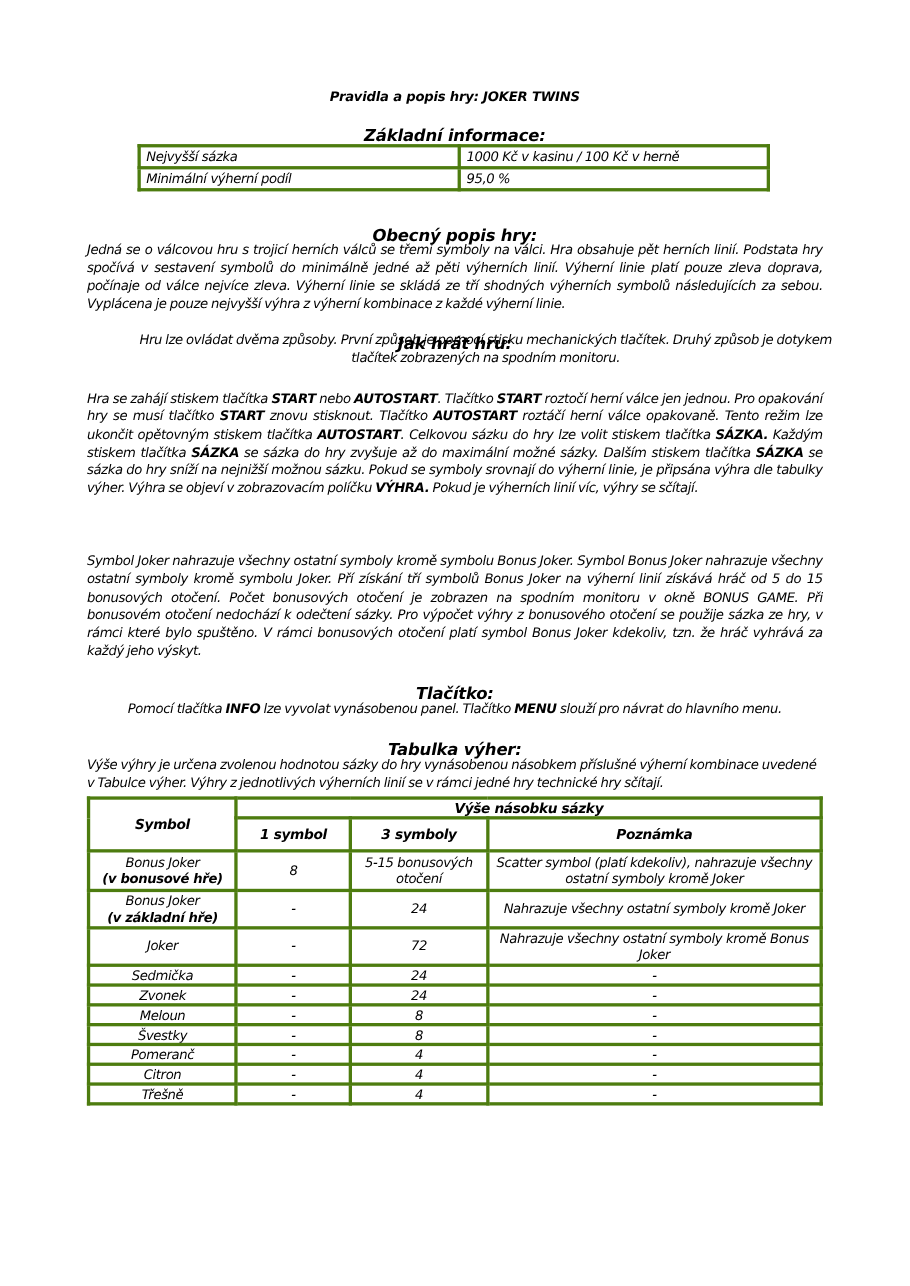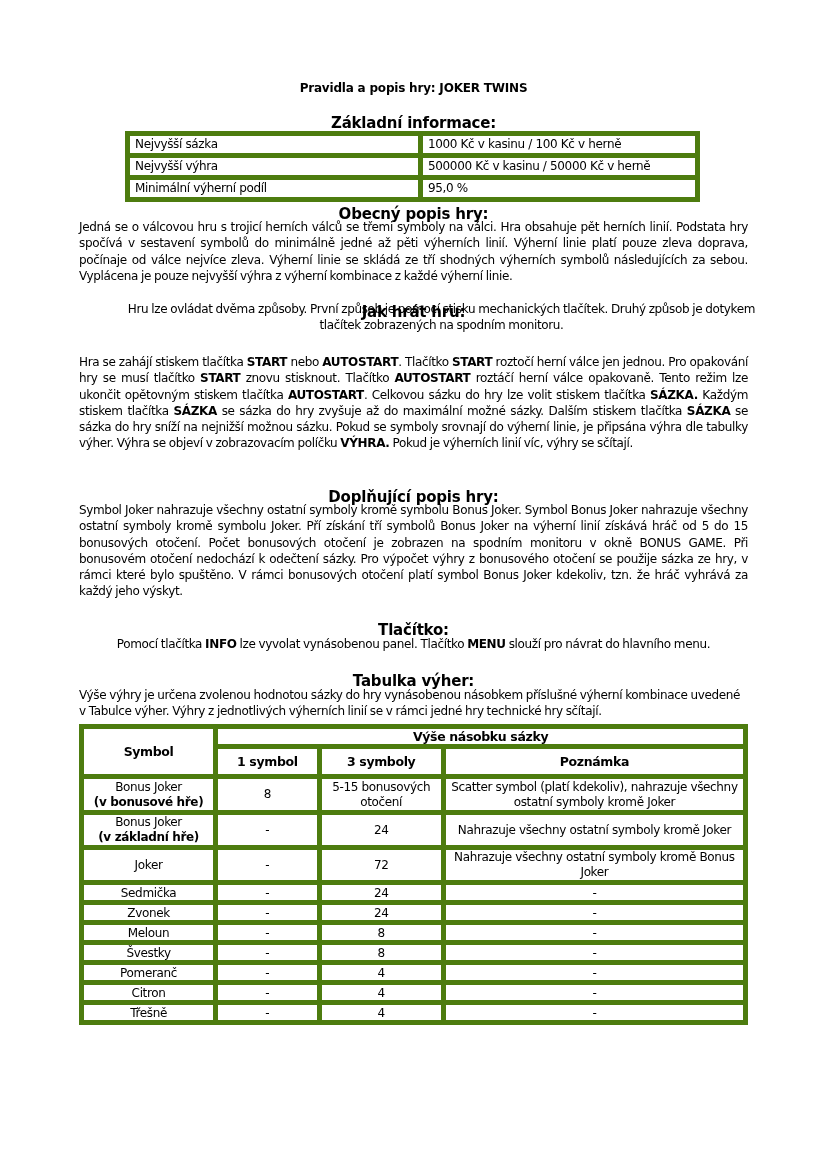--- a/index.html
+++ b/index.html
@@ -5,7 +5,7 @@
   html, body { margin: 0; padding: 0; background: #ffffff; }
   body { width: 827px; height: 1169px; position: relative; overflow: hidden;
          font-family: "DejaVu Sans", sans-serif; color: #000; }
-  .page { position: absolute; left: 0; top: 0; width: 827px; height: 1169px; }
+  .page { position: absolute; left: 0; top: 0; width: 827px; height: 1169px; font-style: italic; }
   .doc-title { position: absolute; left: 0; width: 827px; top: 81px; text-align: center;
                font-weight: bold; font-size: 12px; letter-spacing: -0.2px; }
   .section-h { position: absolute; left: 79px; width: 669px; text-align: center;

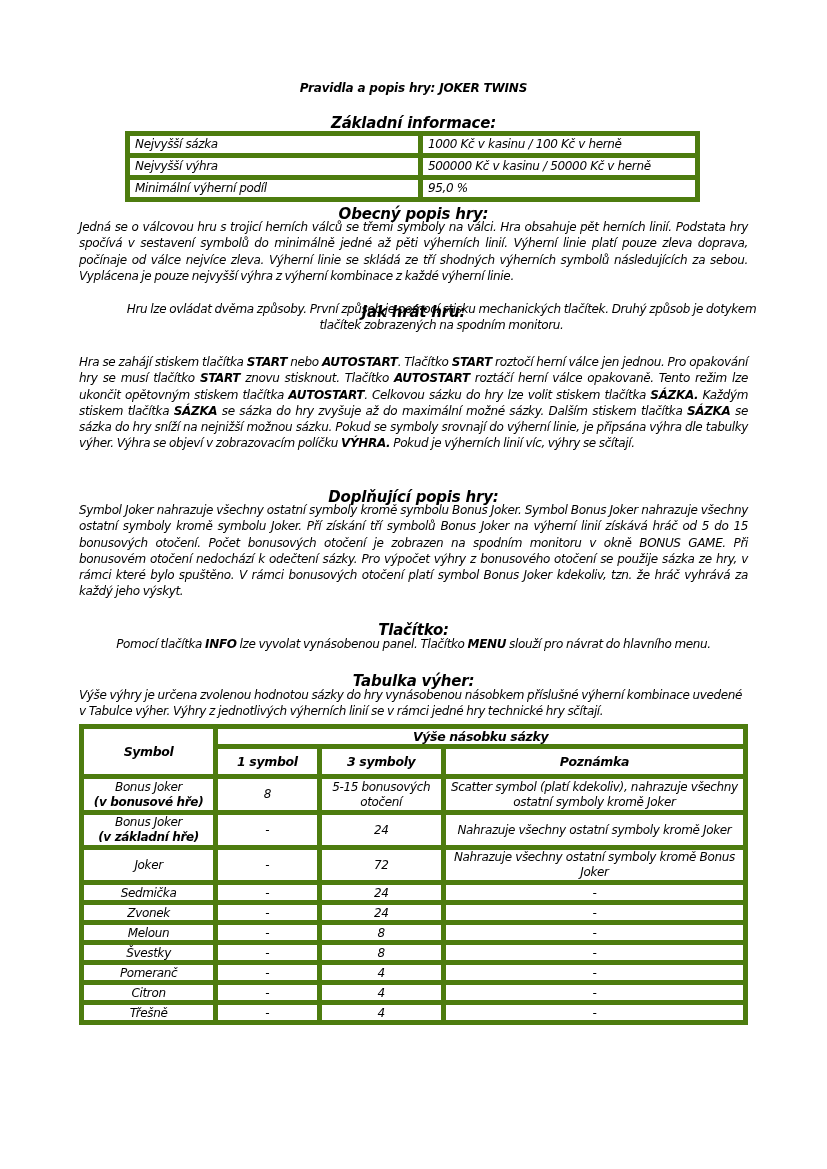--- a/index.html
+++ b/index.html
@@ -15,7 +15,7 @@
   .para.center { text-align: center; }
   .para b { font-weight: bold; }
   table { border-collapse: collapse; position: absolute; }
-  td, th { border: 5px solid #4d7c0f; padding: 0; font-size: 12px; letter-spacing: -0.35px; }
+  td, th { border: 3px solid #4d7c0f; padding: 0; font-size: 12px; letter-spacing: -0.35px; }
   .info-table { left: 125px; top: 131px; width: 575px; }
   .info-table td { height: 17px; padding-left: 5px; text-align: left; vertical-align: middle; line-height: 15px; }
   .info-table td.k { width: 283px; }

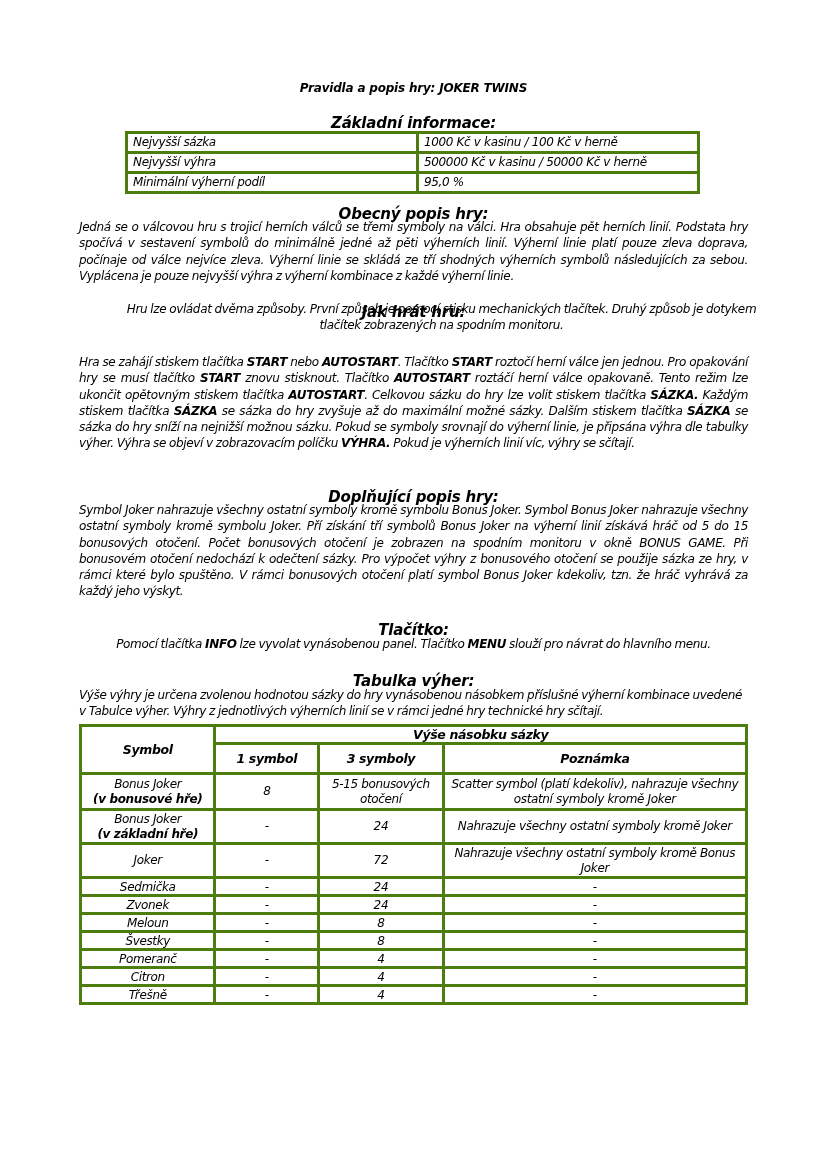--- a/index.html
+++ b/index.html
@@ -39,10 +39,6 @@
       <tr>
         <td class="k">Nejvyšší sázka</td>
         <td>1000 Kč v kasinu / 100 Kč v herně</td>
-      </tr>
-      <tr>
-        <td class="k">Nejvyšší výhra</td>
-        <td>500000 Kč v kasinu / 50000 Kč v herně</td>
       </tr>
       <tr>
         <td class="k">Minimální výherní podíl</td>

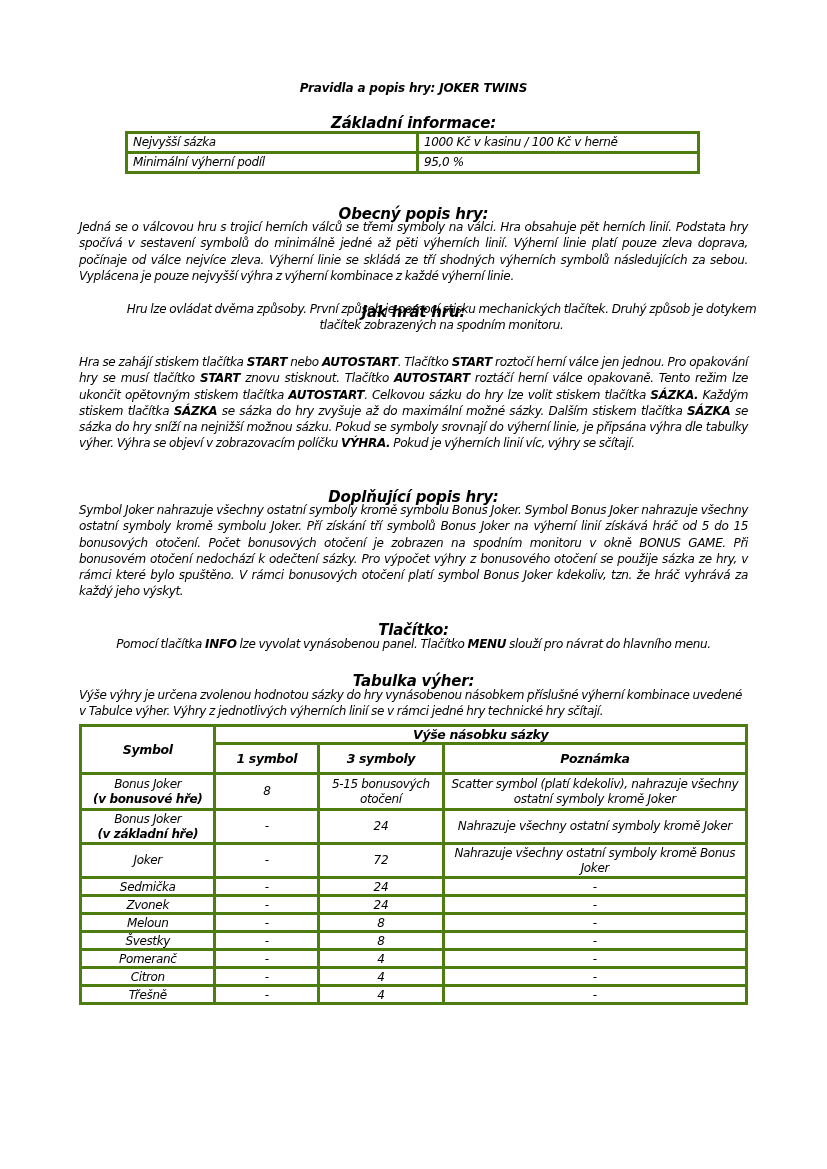--- a/index.html
+++ b/index.html
@@ -54,7 +54,6 @@
   <div class="para" style="top:301px; text-align:center;margin-left:28px;">Hru lze ovládat dvěma způsoby. První způsob je pomocí stisku mechanických tlačítek. Druhý způsob je dotykem tlačítek zobrazených na spodním monitoru.</div>
   <div class="para" id="htp-p2" style="top:354px;"><span>Hra se zahájí stiskem tlačítka </span><b>START</b><span> nebo </span><b>AUTOSTART</b><span>. Tlačítko </span><b>START</b><span> roztočí herní válce jen jednou. Pro opakování hry se musí tlačítko </span><b>START</b><span> znovu stisknout. Tlačítko </span><b>AUTOSTART</b><span> roztáčí herní válce opakovaně. Tento režim lze ukončit opětovným stiskem tlačítka </span><b>AUTOSTART</b><span>. Celkovou sázku do hry lze volit stiskem tlačítka </span><b>SÁZKA.</b><span> Každým stiskem tlačítka </span><b>SÁZKA</b><span> se sázka do hry zvyšuje až do maximální možné sázky. Dalším stiskem tlačítka </span><b>SÁZKA</b><span> se sázka do hry sníží na nejnižší možnou sázku. Pokud se symboly srovnají do výherní linie, je připsána výhra dle tabulky výher. Výhra se objeví v zobrazovacím políčku </span><b>VÝHRA.</b><span> Pokud je výherních linií víc, výhry se sčítají.</span></div>
 
-  <div class="section-h" style="top:488px;">Doplňující popis hry:</div>
   <div class="para" style="top:502px;">Symbol Joker nahrazuje všechny ostatní symboly kromě symbolu Bonus Joker. Symbol Bonus Joker nahrazuje všechny ostatní symboly kromě symbolu Joker. Pří získání tří symbolů Bonus Joker na výherní linií získává hráč od 5 do 15 bonusových otočení. Počet bonusových otočení je zobrazen na spodním monitoru v okně BONUS GAME. Při bonusovém otočení nedochází k odečtení sázky. Pro výpočet výhry z bonusového otočení se použije sázka ze hry, v rámci které bylo spuštěno. V rámci bonusových otočení platí symbol Bonus Joker kdekoliv, tzn. že hráč vyhrává za každý jeho výskyt.</div>
 
   <div class="section-h" style="top:621px;">Tlačítko:</div>

